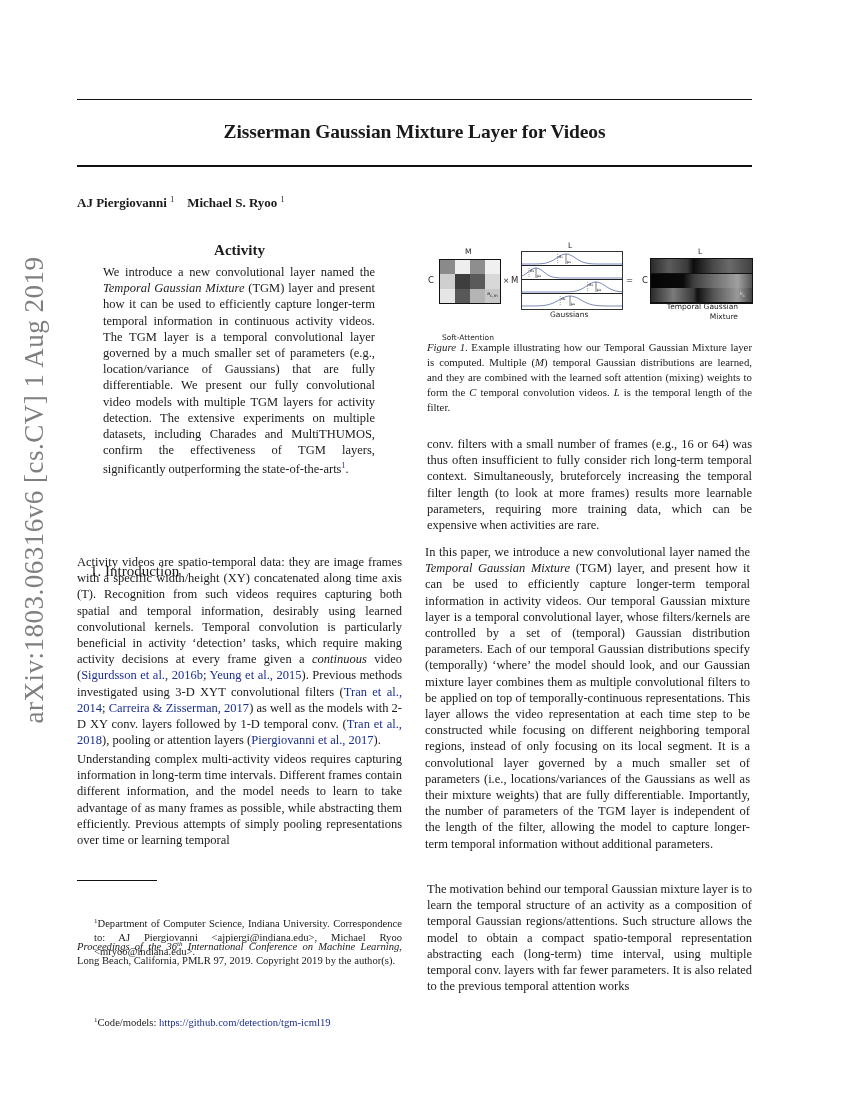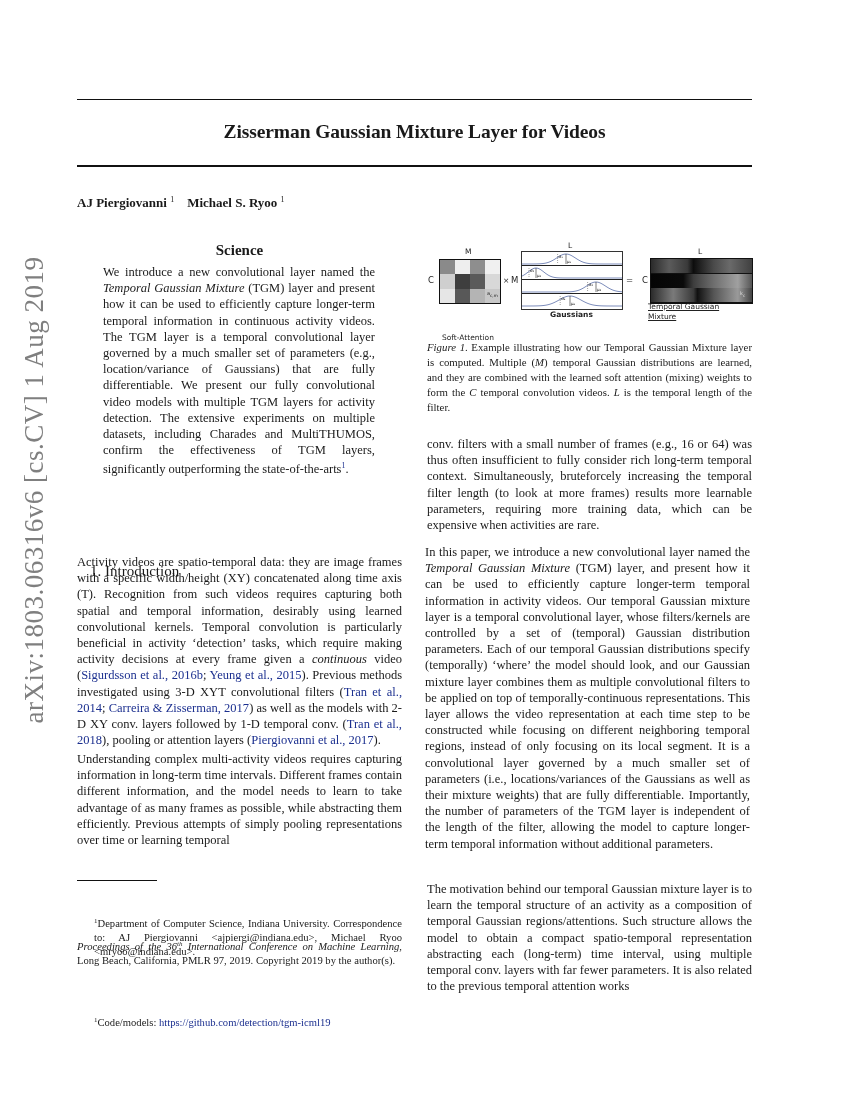--- a/index.html
+++ b/index.html
@@ -65,7 +65,7 @@
   <sup>1</sup>
 </div>
 
-<div class="abs" id="abstract-heading">Science</div>
+<div class="abs" id="abstract-heading">Activity</div>
 <div class="abs col-text" id="abstract">
   <span>We introduce a new convolutional layer named the </span><i>Temporal Gaussian Mixture</i><span> (TGM) layer and present how it can be used to efficiently capture longer-term temporal information in continuous activity videos. The TGM layer is a temporal convolutional layer governed by a much smaller set of parameters (e.g., location/variance of Gaussians) that are fully differentiable. We present our fully convolutional video models with multiple TGM layers for activity detection. The extensive experiments on multiple datasets, including Charades and MultiTHUMOS, confirm the effectiveness of TGM layers, significantly outperforming the state-of-the-arts</span><sup class="link" style="font-size:8px">1</sup><span>.</span>
 </div>

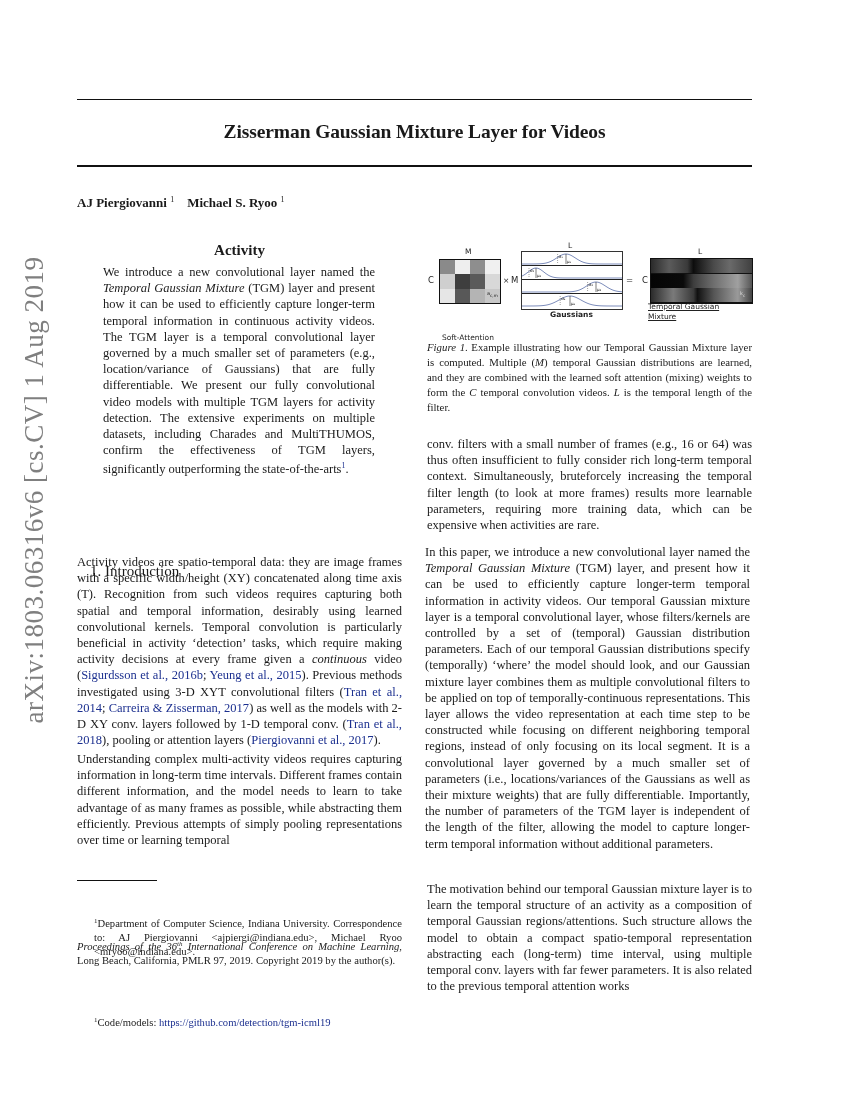--- a/index.html
+++ b/index.html
@@ -162,7 +162,7 @@
       <div class="tgm-row" style="top: 29.4px; background: linear-gradient(90deg, rgb(43, 43, 43) 0%, rgb(122, 122, 122) 22%, rgb(58, 58, 58) 42%, rgb(17, 17, 17) 46%, rgb(85, 85, 85) 62%, rgb(154, 154, 154) 86%, rgb(68, 68, 68) 100%); border-bottom: none;"></div>
     </div>
   <span class="fig-lbl" style="left:318px;top:50px;font-size:5px;color:#ddd;"><span>k</span><sub>c</sub></span>
-  <span class="fig-lbl" style="left:226px;top:62px;text-align:left;width:80px;line-height:9.5px;text-decoration:underline;">
+  <span class="fig-lbl" style="left:236px;top:62px;text-align:right;width:80px;line-height:9.5px;">
     <span>Temporal Gaussian</span><br>
     <span>Mixture</span>
   </span>

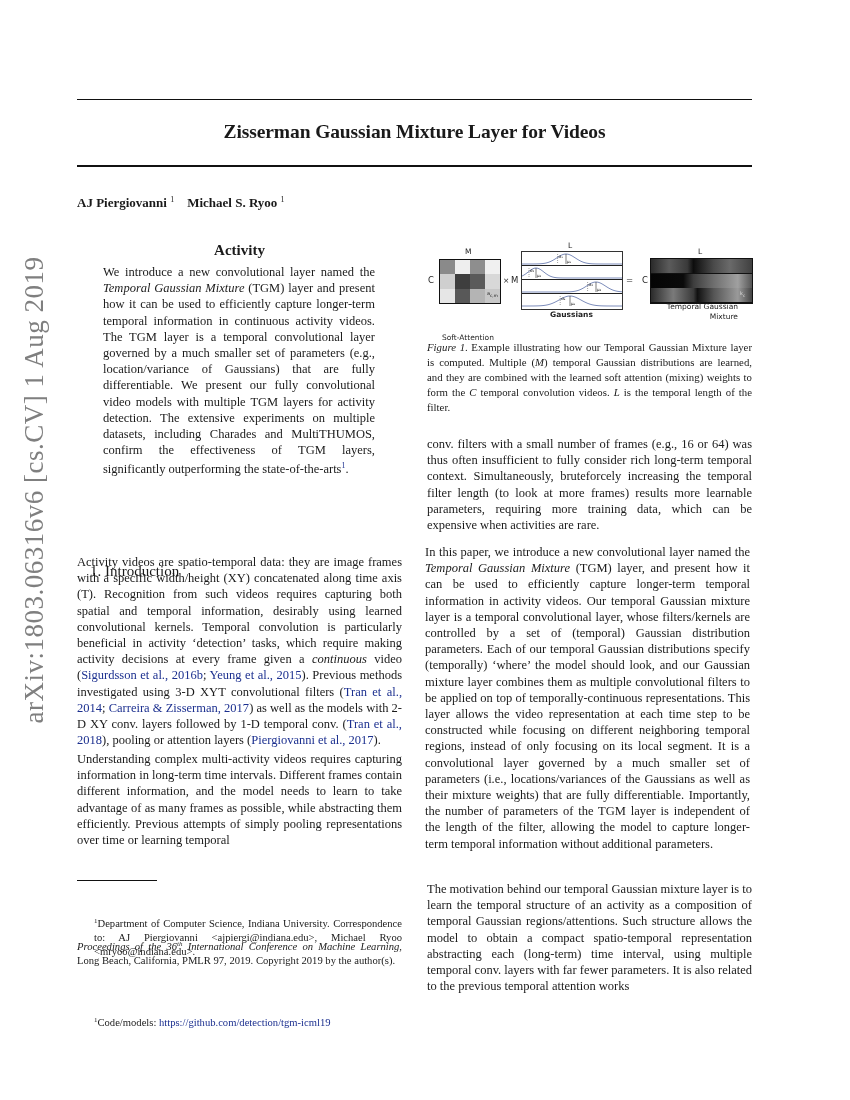--- a/index.html
+++ b/index.html
@@ -151,7 +151,7 @@
         </svg>
       </div>
     </div>
-  <span class="fig-lbl" style="left:128px;top:70px;font-weight:bold;">Gaussians</span>
+  <span class="fig-lbl" style="left:128px;top:70px;">Gaussians</span>
 
   <span class="fig-lbl fig-big" style="left:204px;top:35px;">=</span>
   <span class="fig-lbl fig-big" style="left:220px;top:35px;">C</span>

